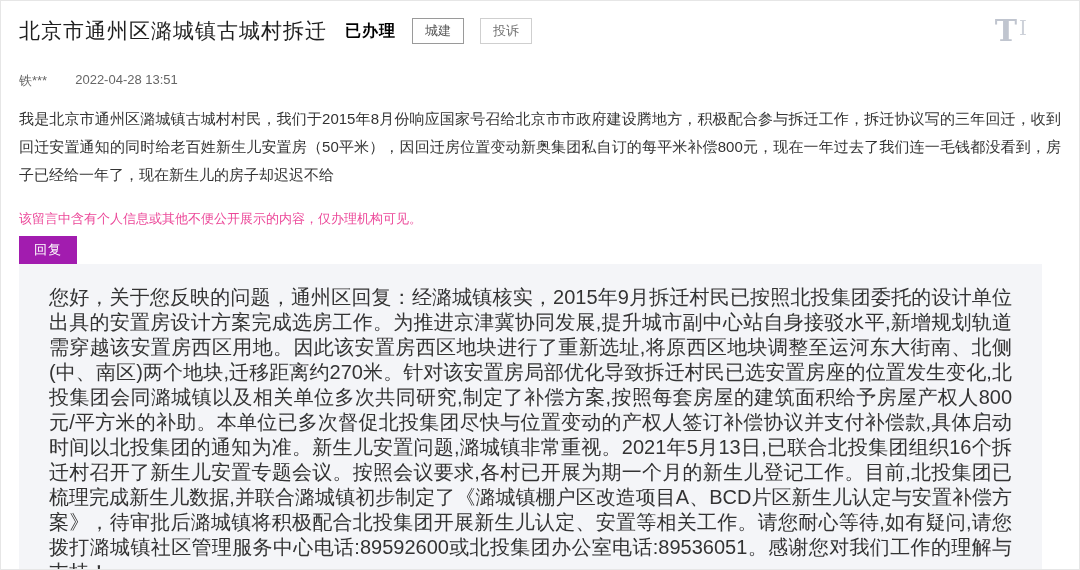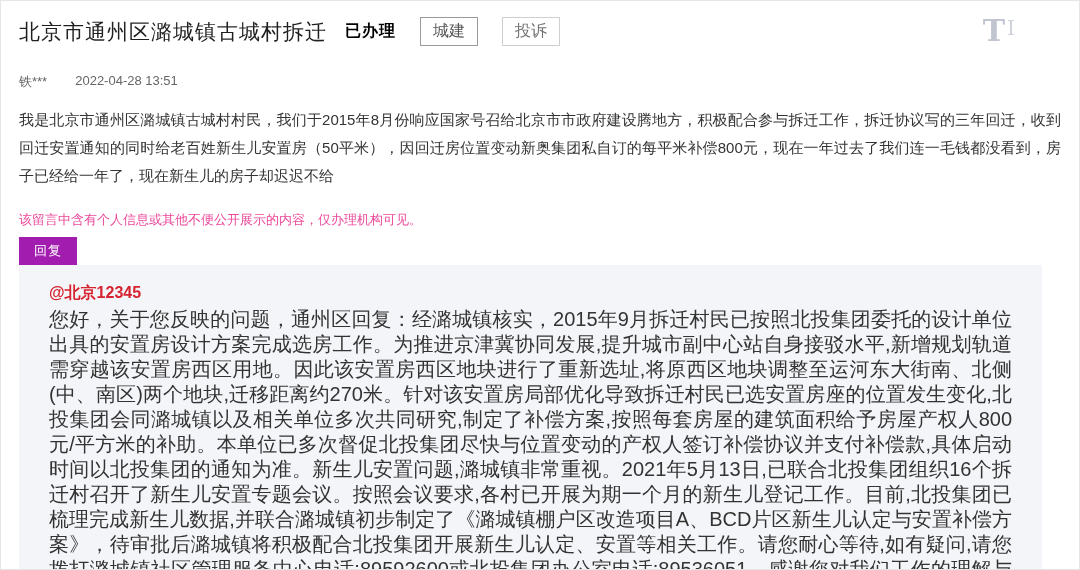--- a/index.html
+++ b/index.html
@@ -18,7 +18,7 @@
   .header-row { display: flex; align-items: center; }
   .post-title { font-size: 21px; font-weight: normal; color: #1f1f1f; letter-spacing: 1px; }
   .status-badge { font-size: 16px; color: #000000; margin-left: 18px; font-weight: bold; letter-spacing: 1px; }
-  .tag { font-size: 16px; padding: 3px 12px; margin-left: 24px; border: 1px solid; background: #fff; }
+  .tag { font-size: 13px; padding: 3px 12px; margin-left: 16px; border: 1px solid; background: #fff; }
   .tag-primary { border-color: #9a9a9a; color: #555; }
   .tag-secondary { border-color: #cfcfcf; color: #737373; }
   

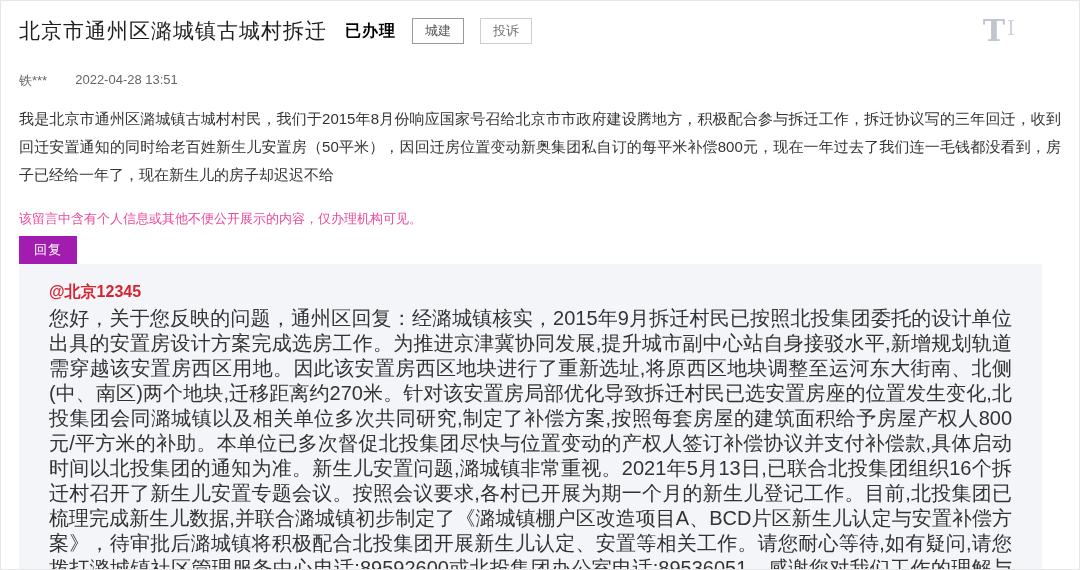--- a/index.html
+++ b/index.html
@@ -45,7 +45,7 @@
   .reply-time-row { margin-top: 2px; text-align: center; font-size: 13px; color: #737373; }
   
   .watermark {
-    position: absolute; top: 12px; right: 64px;
+    position: absolute; top: 12px; right: 52px;
     font-family: "DejaVu Serif", "Liberation Serif", serif;
     color: #c0c5cf; user-select: none;
   }

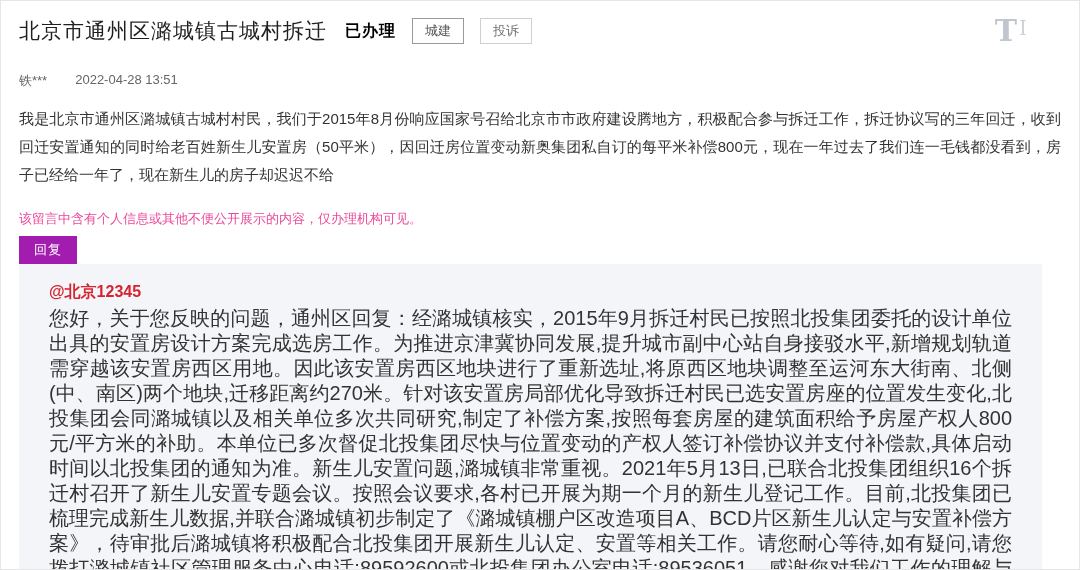--- a/index.html
+++ b/index.html
@@ -80,7 +80,6 @@
   <button class="reply-button">回复</button>
 
   <div class="reply-block">
-    <div class="reply-author">@北京12345</div>
     <div class="reply-content">您好，关于您反映的问题，通州区回复：经潞城镇核实，2015年9月拆迁村民已按照北投集团委托的设计单位出具的安置房设计方案完成选房工作。为推进京津冀协同发展,提升城市副中心站自身接驳水平,新增规划轨道需穿越该安置房西区用地。因此该安置房西区地块进行了重新选址,将原西区地块调整至运河东大街南、北侧(中、南区)两个地块,迁移距离约270米。针对该安置房局部优化导致拆迁村民已选安置房座的位置发生变化,北投集团会同潞城镇以及相关单位多次共同研究,制定了补偿方案,按照每套房屋的建筑面积给予房屋产权人800元/平方米的补助。本单位已多次督促北投集团尽快与位置变动的产权人签订补偿协议并支付补偿款,具体启动时间以北投集团的通知为准。新生儿安置问题,潞城镇非常重视。2021年5月13日,已联合北投集团组织16个拆迁村召开了新生儿安置专题会议。按照会议要求,各村已开展为期一个月的新生儿登记工作。目前,北投集团已梳理完成新生儿数据,并联合潞城镇初步制定了《潞城镇棚户区改造项目A、BCD片区新生儿认定与安置补偿方案》，待审批后潞城镇将积极配合北投集团开展新生儿认定、安置等相关工作。请您耐心等待,如有疑问,请您拨打潞城镇社区管理服务中心电话:89592600或北投集团办公室电话:89536051。感谢您对我们工作的理解与支持！</div>
     <div class="reply-time-row">
       <span>回复时间：</span><span>2022-05-09 09:32</span>

